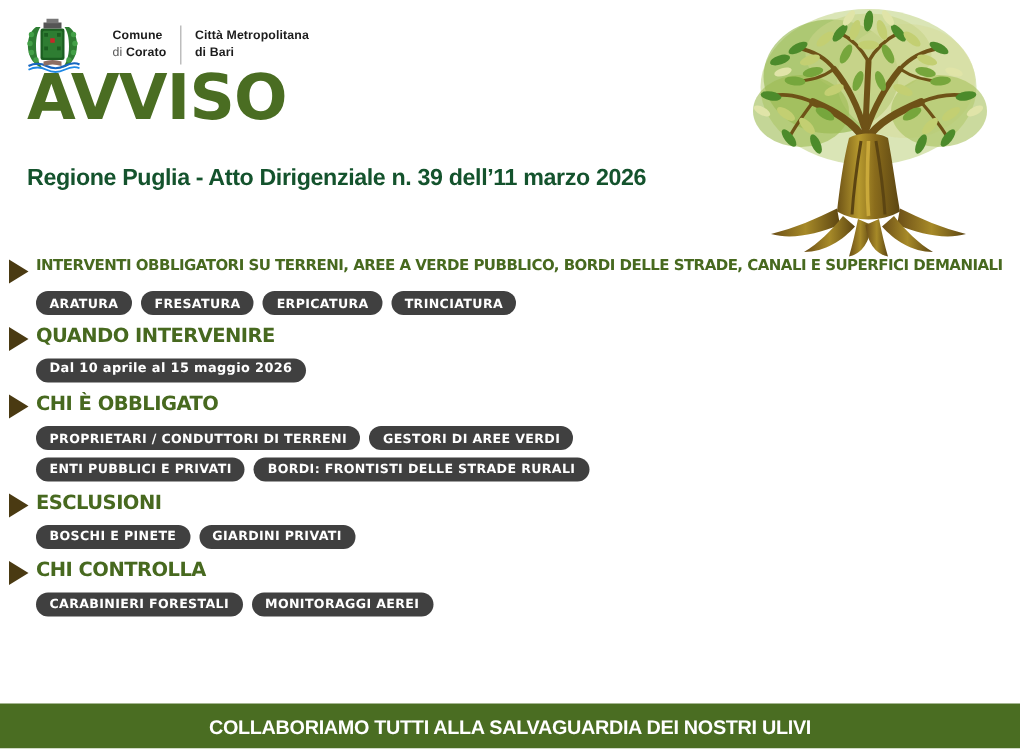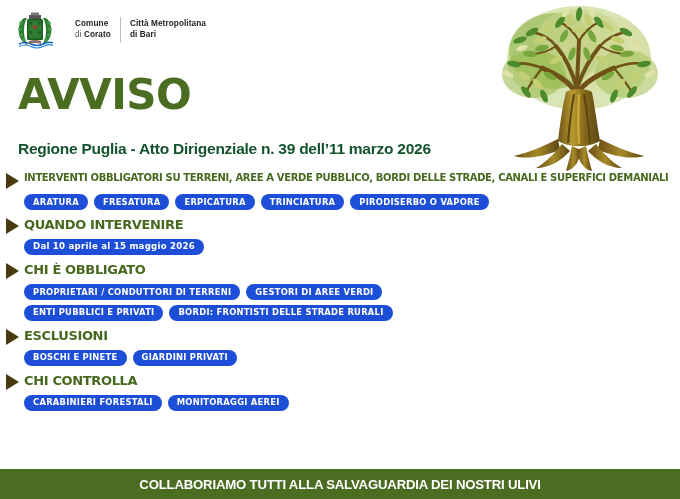--- a/index.html
+++ b/index.html
@@ -66,7 +66,7 @@
   
   .title-zone {
     position: absolute;
-    top: 74px;
+    top: 44px;
     left: 18px;
     z-index: 4;
   }

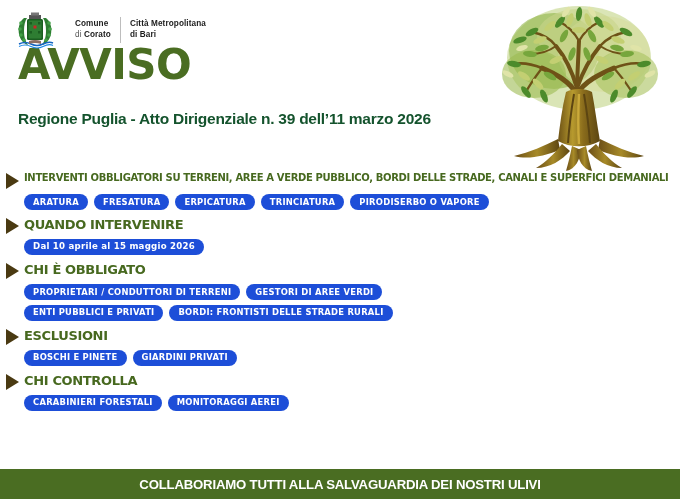--- a/index.html
+++ b/index.html
@@ -139,7 +139,7 @@
     max-width: 500px;
   }
   .badge {
-    background: #1d4ed8;
+    background: #404040;
     color: #ffffff;
     font-size: 8.4px;
     font-weight: bold;

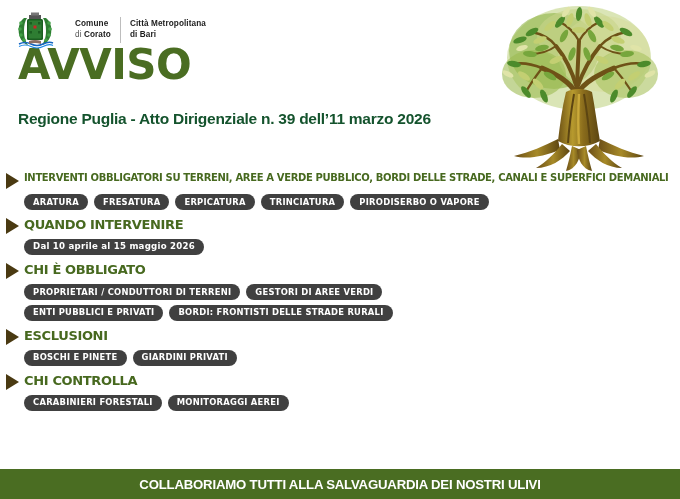--- a/index.html
+++ b/index.html
@@ -349,7 +349,6 @@
       <span class="badge">FRESATURA</span>
       <span class="badge">ERPICATURA</span>
       <span class="badge">TRINCIATURA</span>
-      <span class="badge">PIRODISERBO O VAPORE</span>
     </div>
   </div>
 

